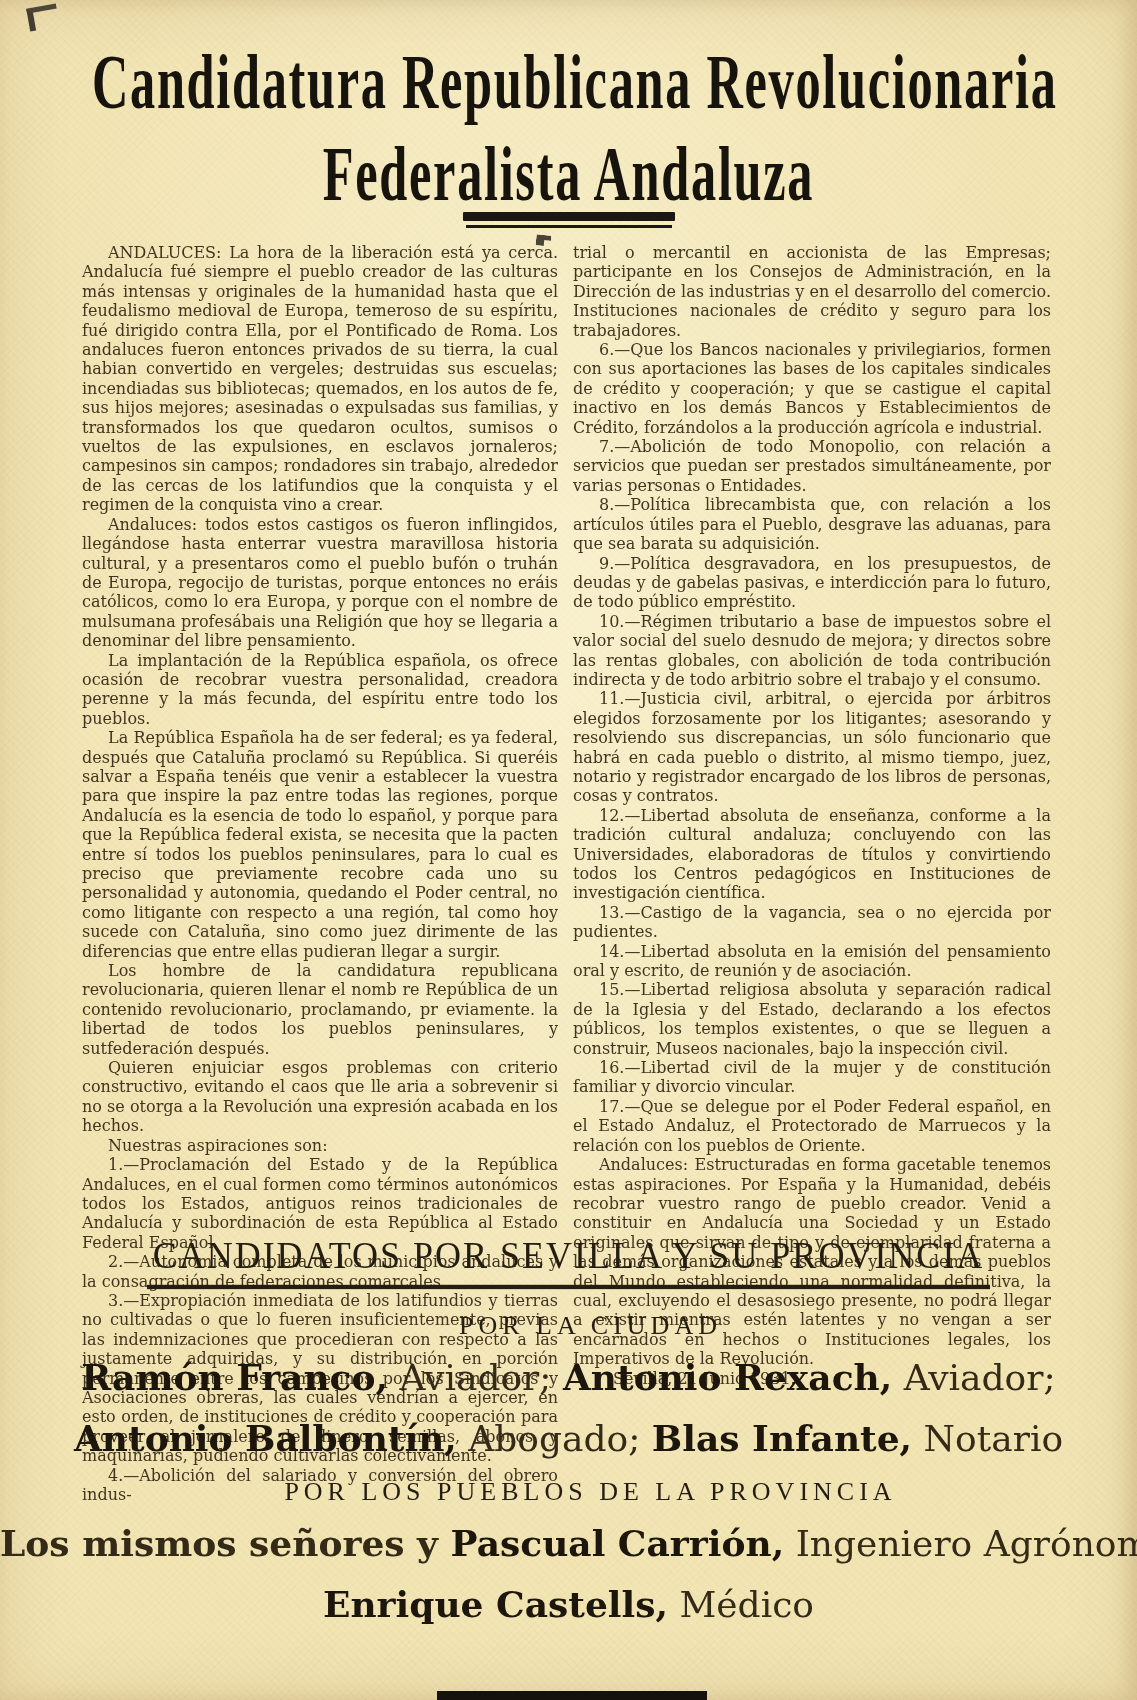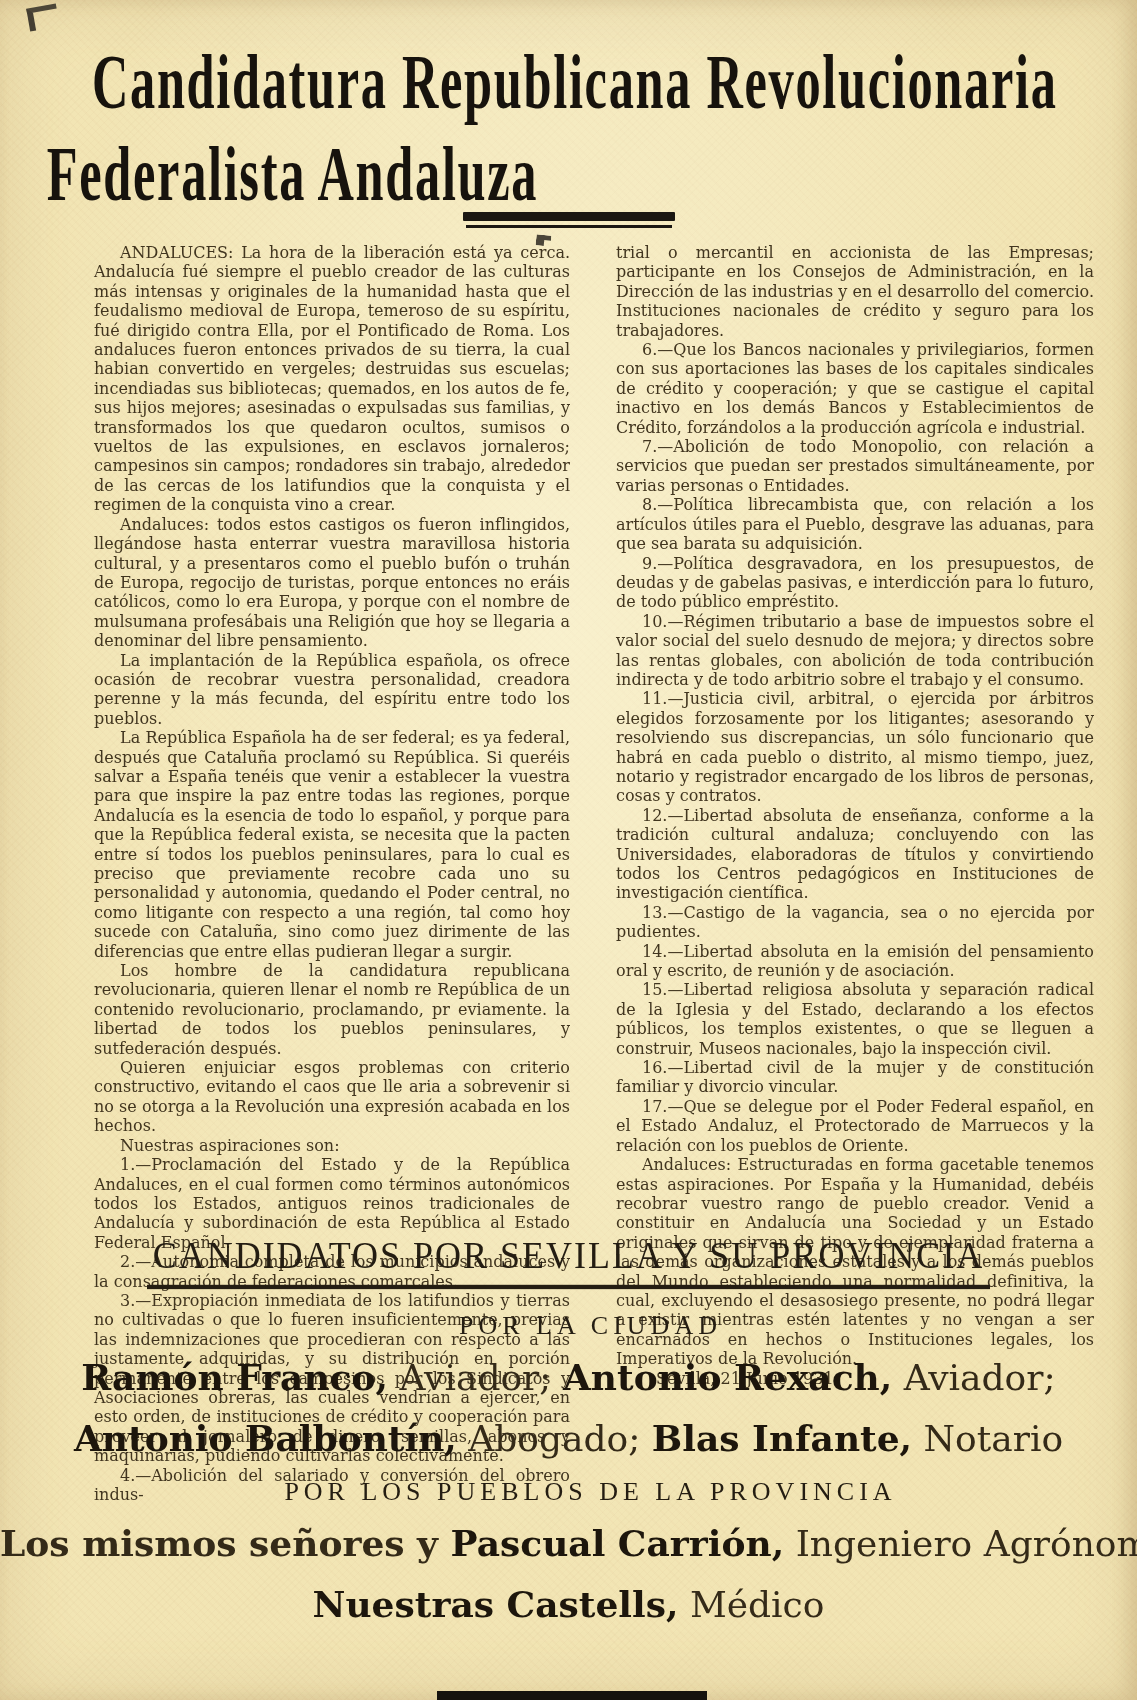--- a/index.html
+++ b/index.html
@@ -18,7 +18,7 @@
     color:#3e3320;
   }
   
-  .masthead{position:absolute;top:36px;left:0;width:100%;text-align:left;color:#17130d;}
+  .masthead{position:absolute;top:36px;left:0;width:100%;text-align:center;color:#17130d;}
   .masthead .line{
     display:inline-block;
     font-family:"Liberation Serif", serif;

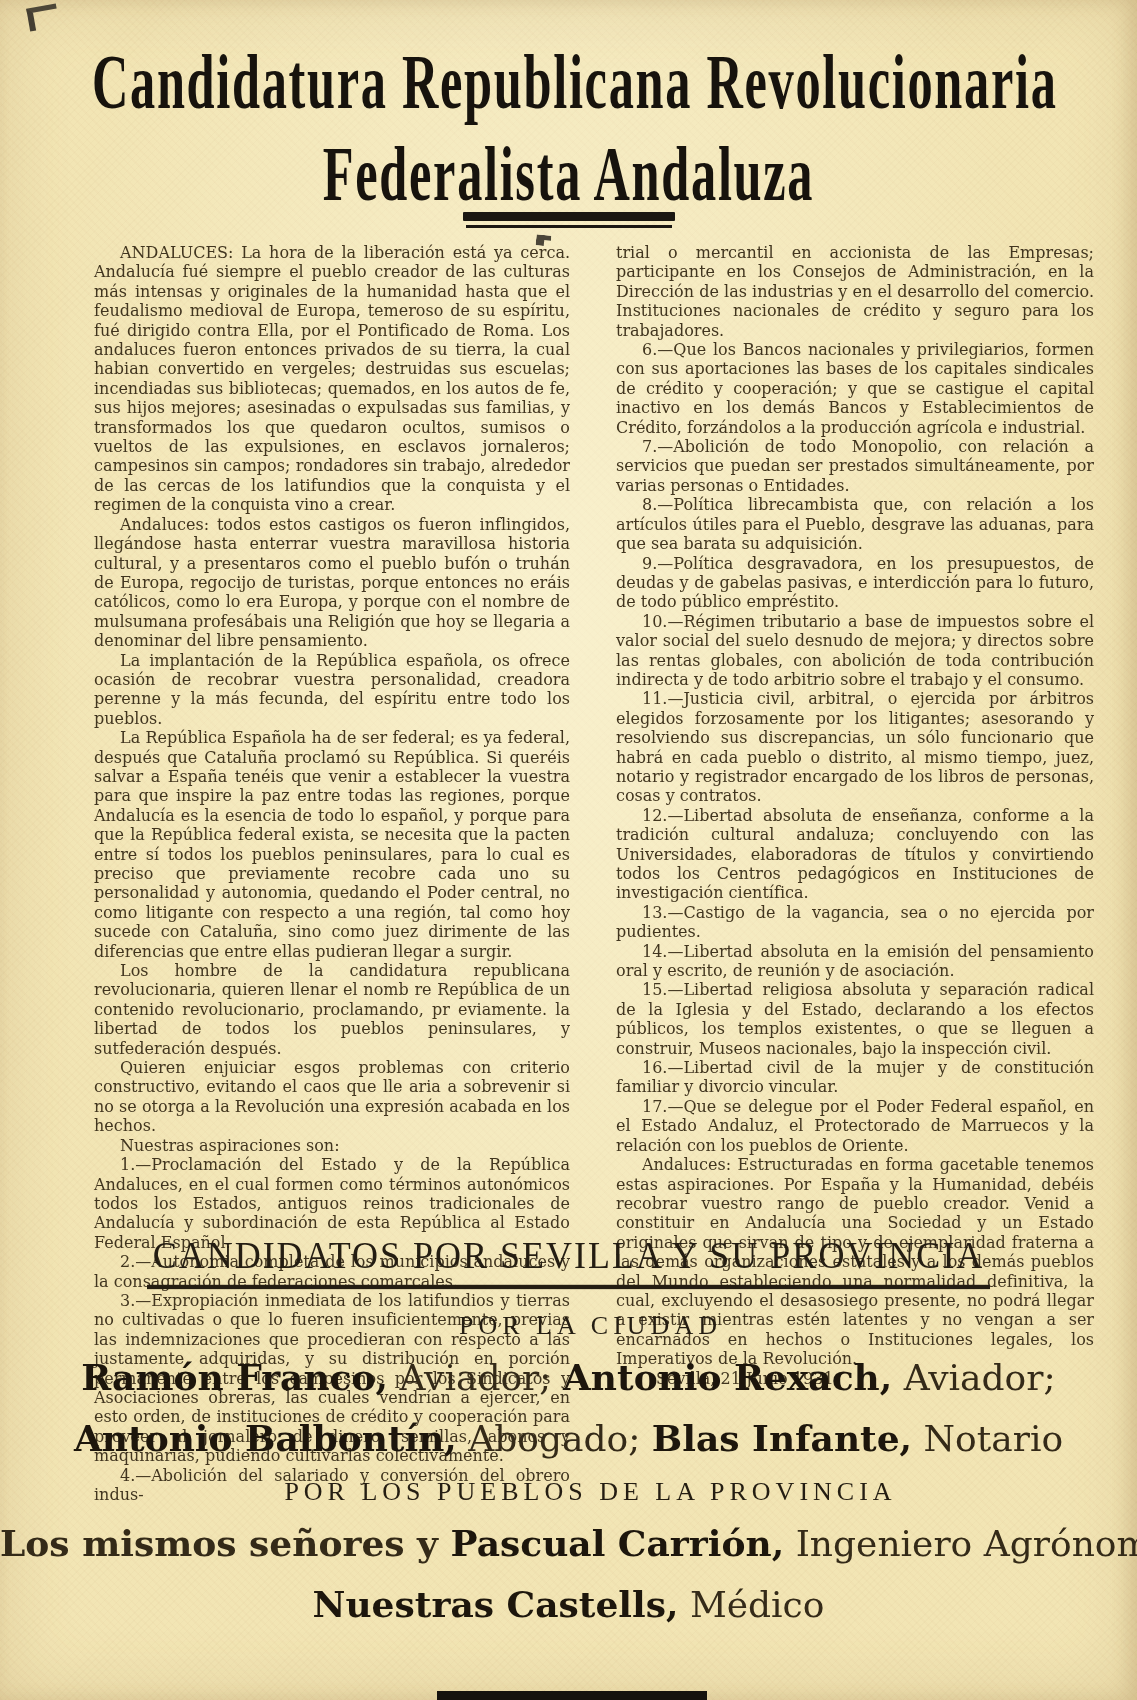--- a/index.html
+++ b/index.html
@@ -41,7 +41,7 @@
     color:#41351f;
     hyphens:auto;
   }
-  .col-left{left:94px;width:476px;}
+  .col-left{left:82px;width:476px;}
   .col-right{left:573px;width:478px;margin-left:43px;}
   .col p{margin:0;text-indent:26px;}
   .col p.noindent{text-indent:0;}

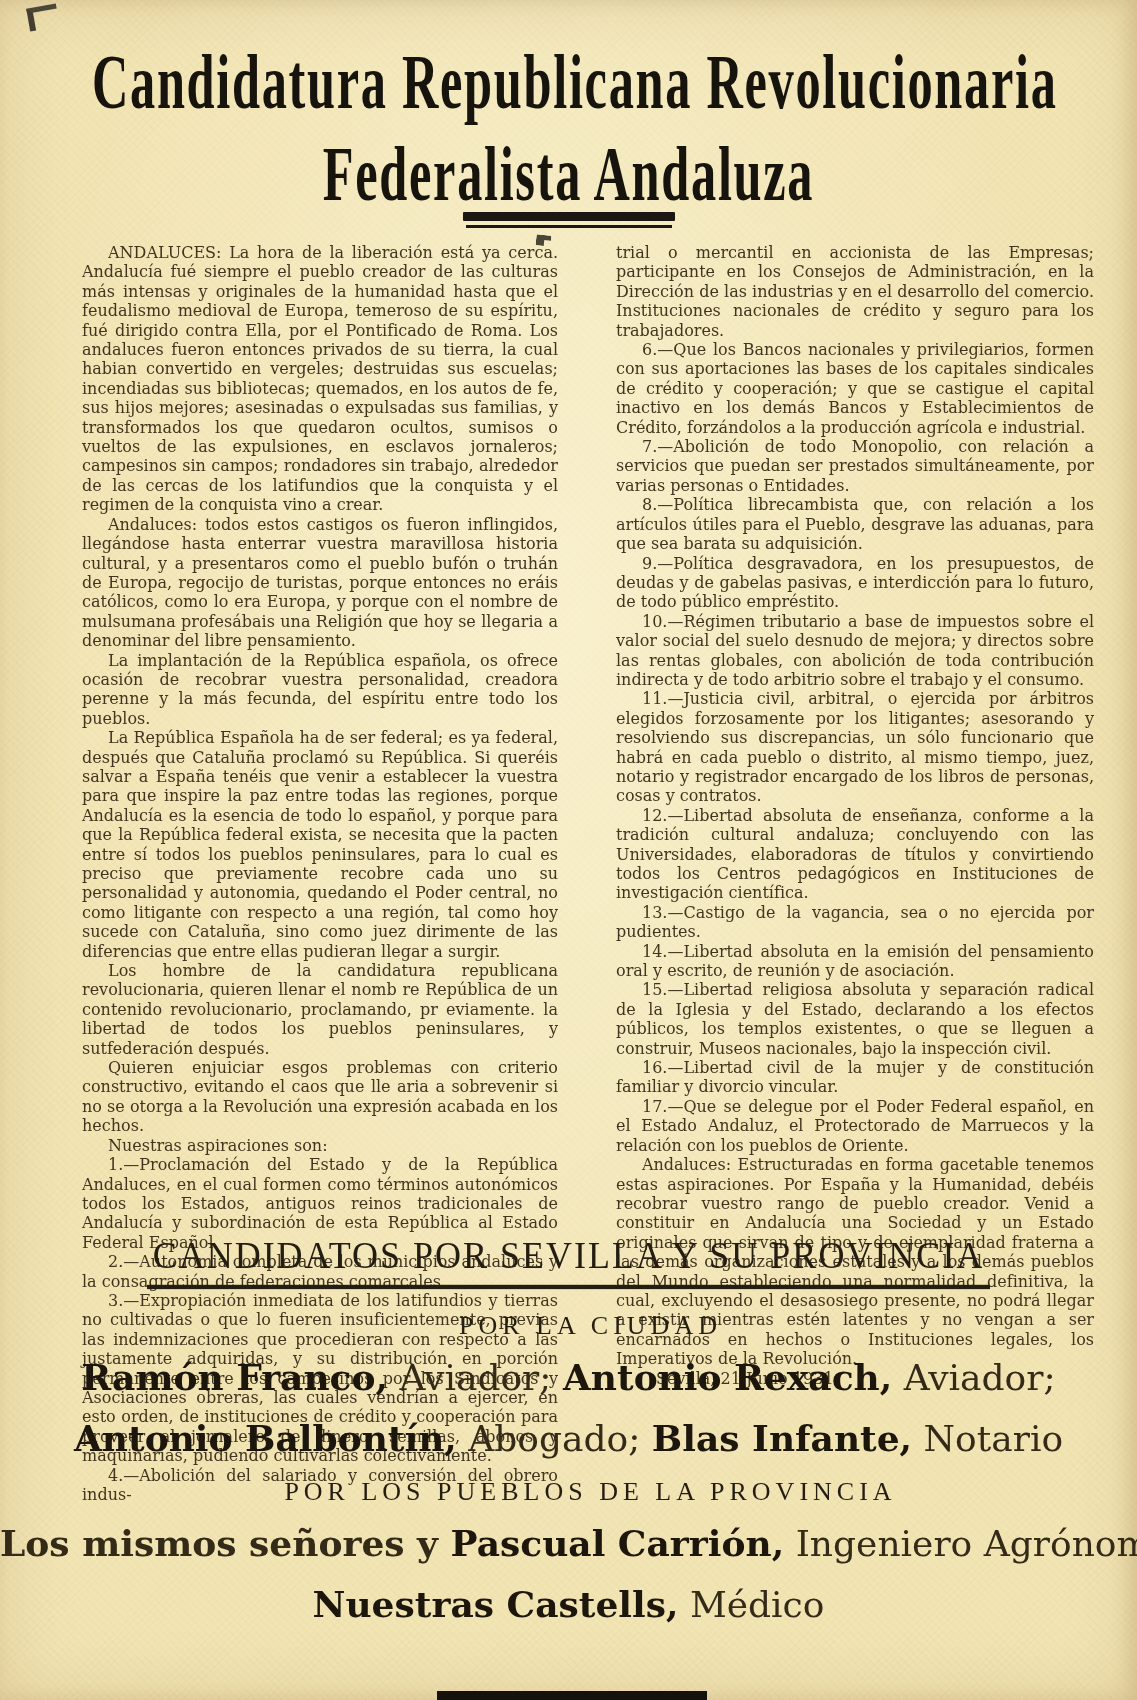--- a/index.html
+++ b/index.html
@@ -42,7 +42,7 @@
     hyphens:auto;
   }
   .col-left{left:82px;width:476px;}
-  .col-right{left:573px;width:478px;margin-left:43px;}
+  .col-right{left:573px;width:478px;}
   .col p{margin:0;text-indent:26px;}
   .col p.noindent{text-indent:0;}
   .col p.date{text-indent:40px;}

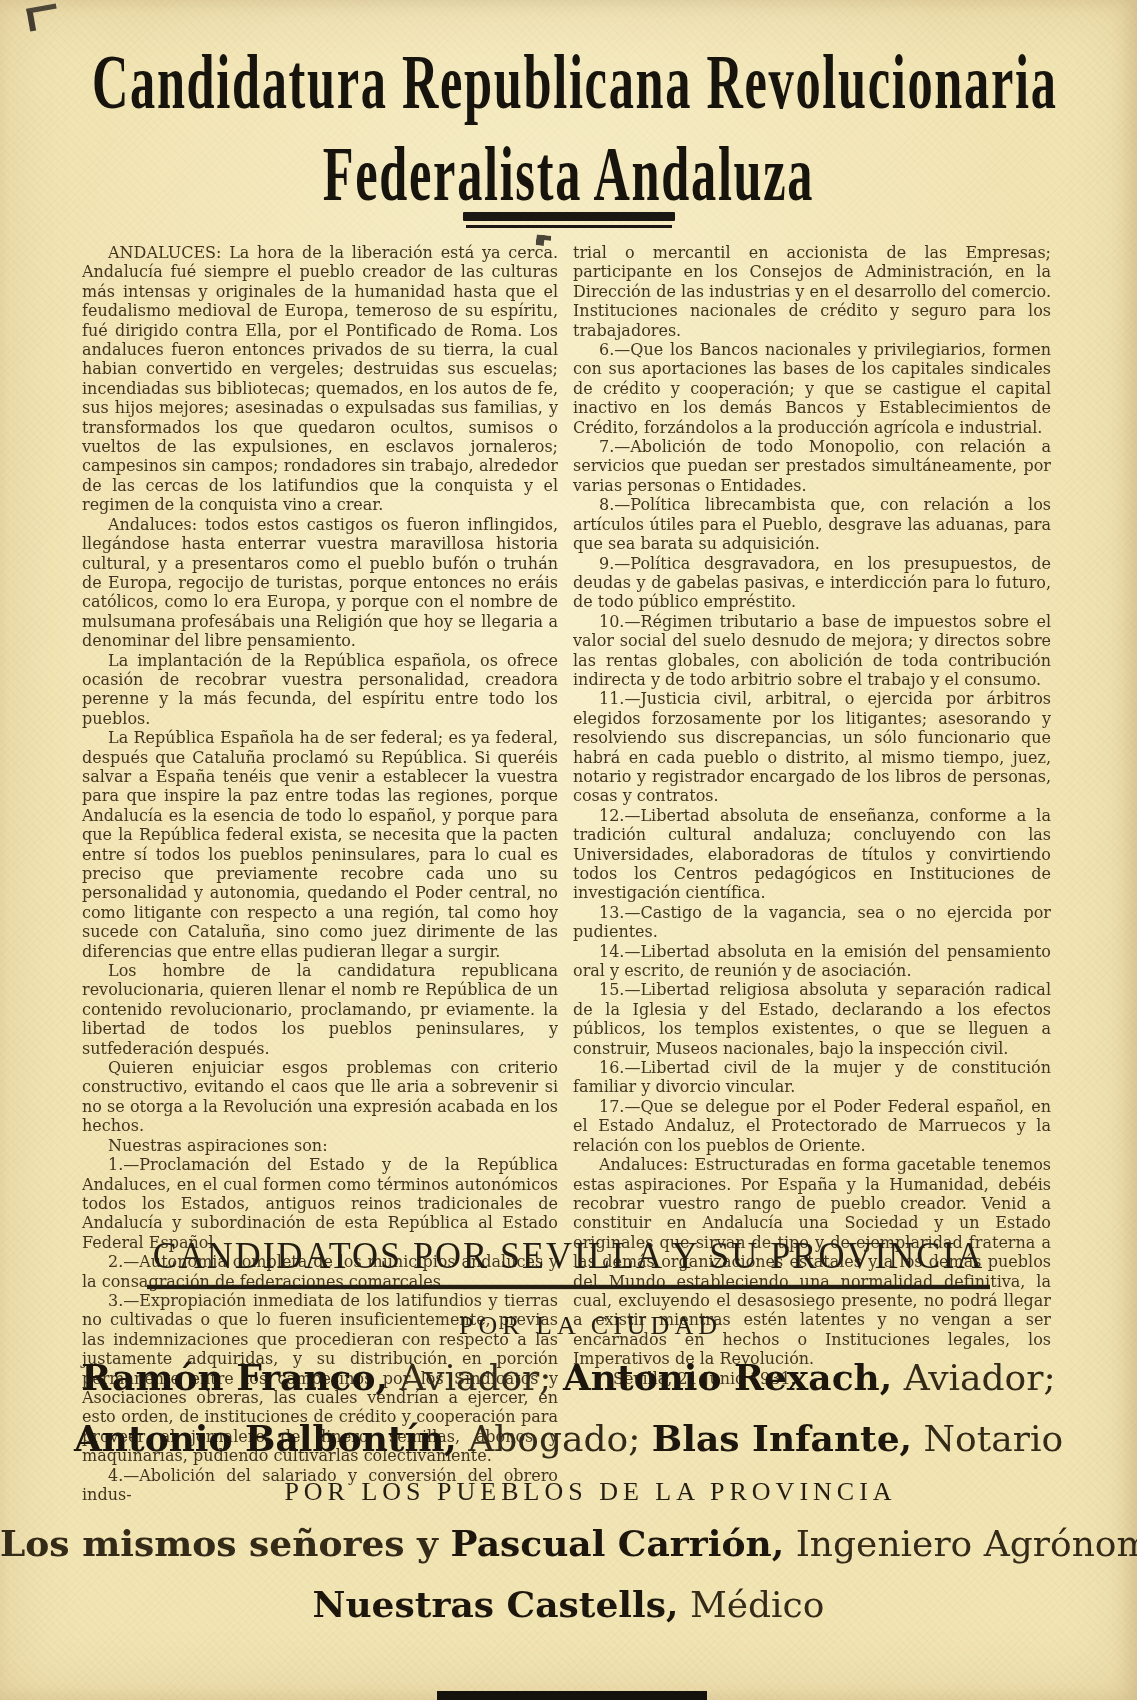--- a/index.html
+++ b/index.html
@@ -145,7 +145,7 @@
     <div class="name-line"><span class="nm">Antonio Balbontín,</span><span class="rl"> Abogado; </span><span class="nm">Blas Infante,</span><span class="rl"> Notario</span></div>
     <div class="section-label">POR LOS PUEBLOS DE LA PROVINCIA</div>
     <div class="name-line"><span class="pfx">Los mismos señores y </span><span class="nm">Pascual Carrión,</span><span class="rl"> Ingeniero Agrónomo;</span></div>
-    <div class="name-line"><span class="nm">Nuestras Castells,</span><span class="rl"> Médico</span></div>
+    <div class="name-line"><span class="nm">Enrique Castells,</span><span class="rl"> Médico</span></div>
   </div>
 
 </div>

